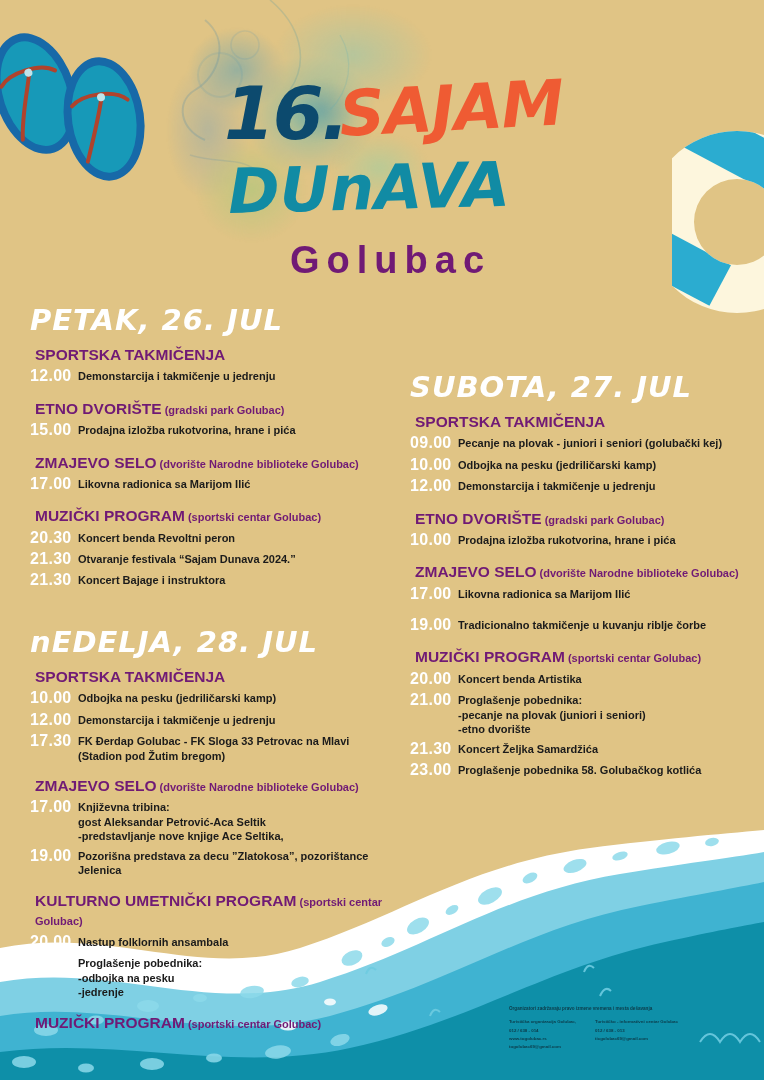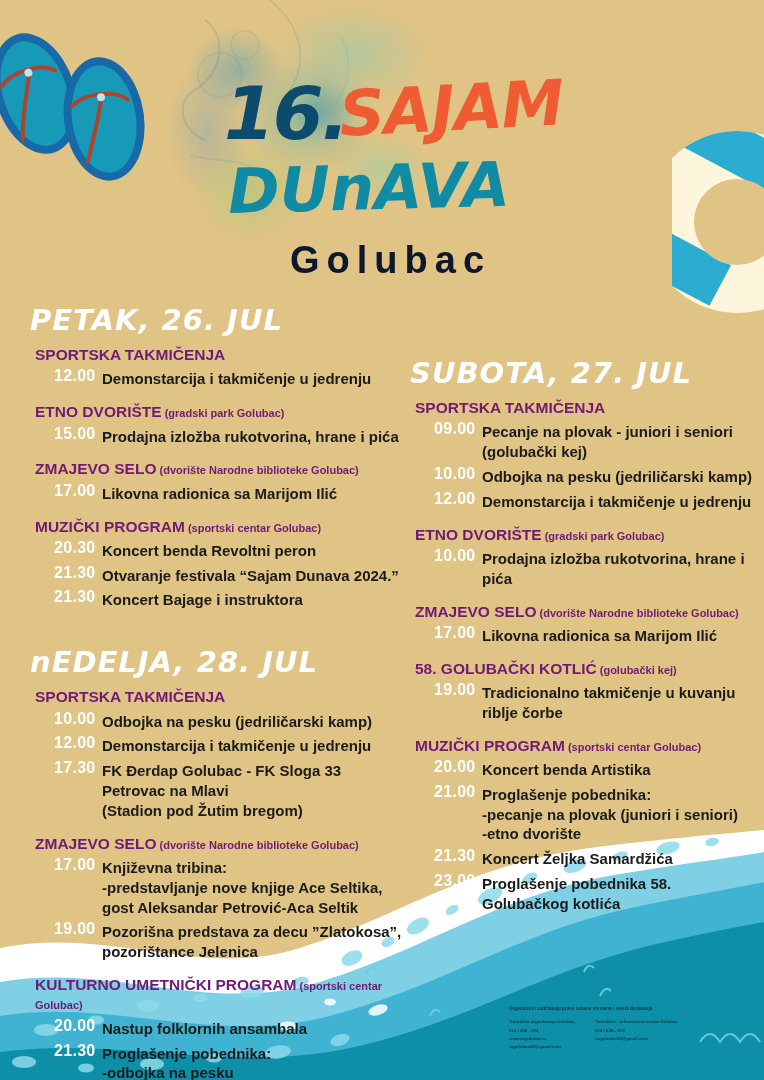--- a/index.html
+++ b/index.html
@@ -68,7 +68,7 @@
   }
   .t-golubac{
     position:absolute; left:290px; top:241px;
-    font-size:38px; font-weight:bold; color:#0f172a;
+    font-size:38px; font-weight:bold; color:#701a75;
     letter-spacing:7px; line-height:1;
   }
 

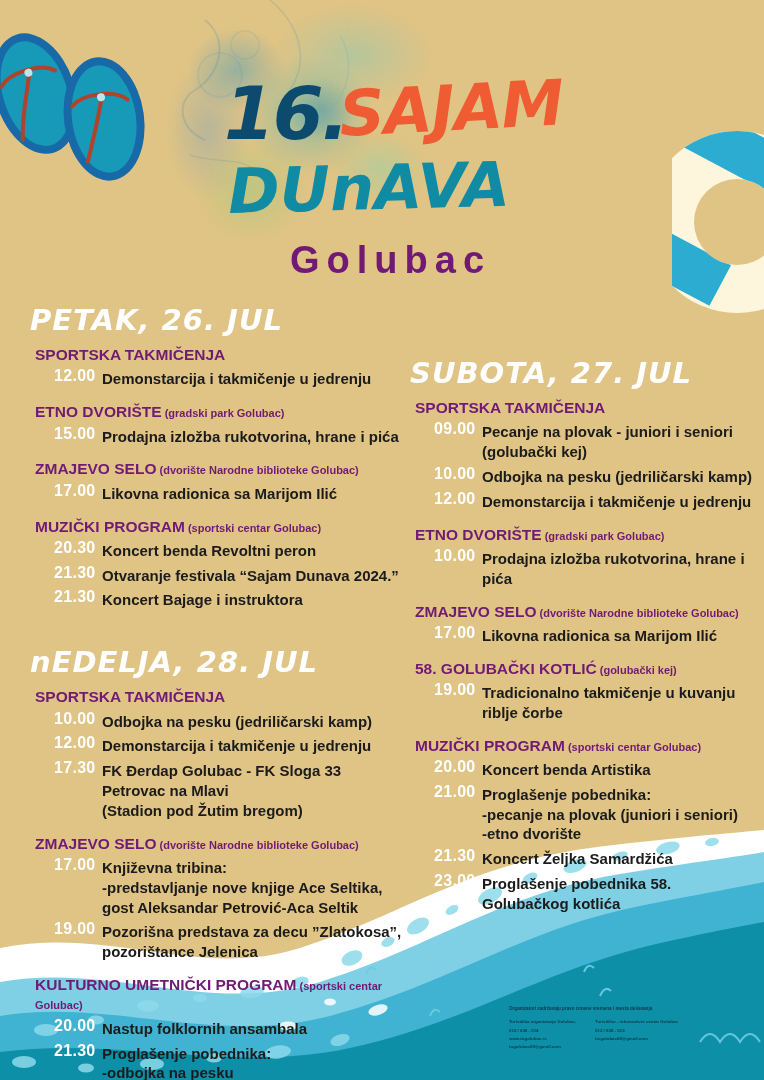--- a/index.html
+++ b/index.html
@@ -92,7 +92,7 @@
   }
   .sec-head .venue{ font-size:11px; font-weight:bold; }
 
-  .item{ display:flex; align-items:flex-start; margin-left:24px; margin-top:3px; }
+  .item{ display:flex; align-items:flex-start; margin-top:3px; }
   .time{
     flex:0 0 auto; width:48px;
     font-size:16px; font-weight:bold; color:#ffffff;

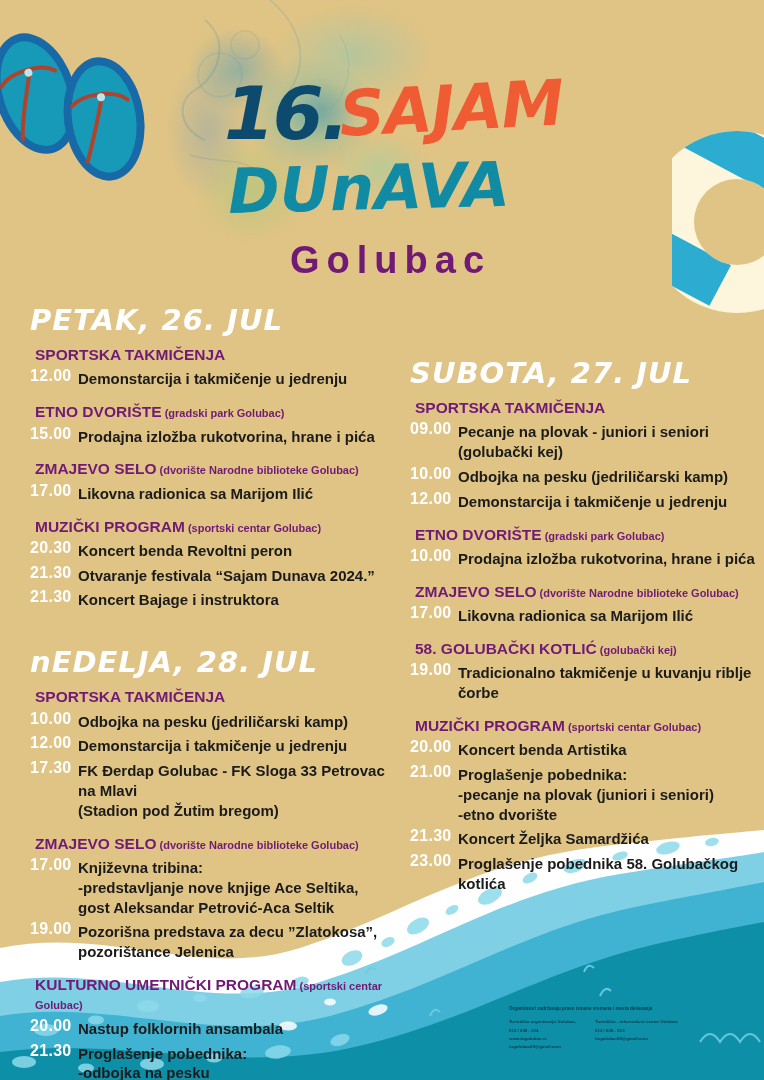--- a/index.html
+++ b/index.html
@@ -99,7 +99,7 @@
     line-height:1.15; letter-spacing:.3px;
   }
   .desc{
-    font-size:15px; font-weight:bold; color:#1b1b1b;
+    font-size:11px; font-weight:bold; color:#1b1b1b;
     line-height:1.32; padding-top:2px;
   }
   .desc .sub{ display:block; }

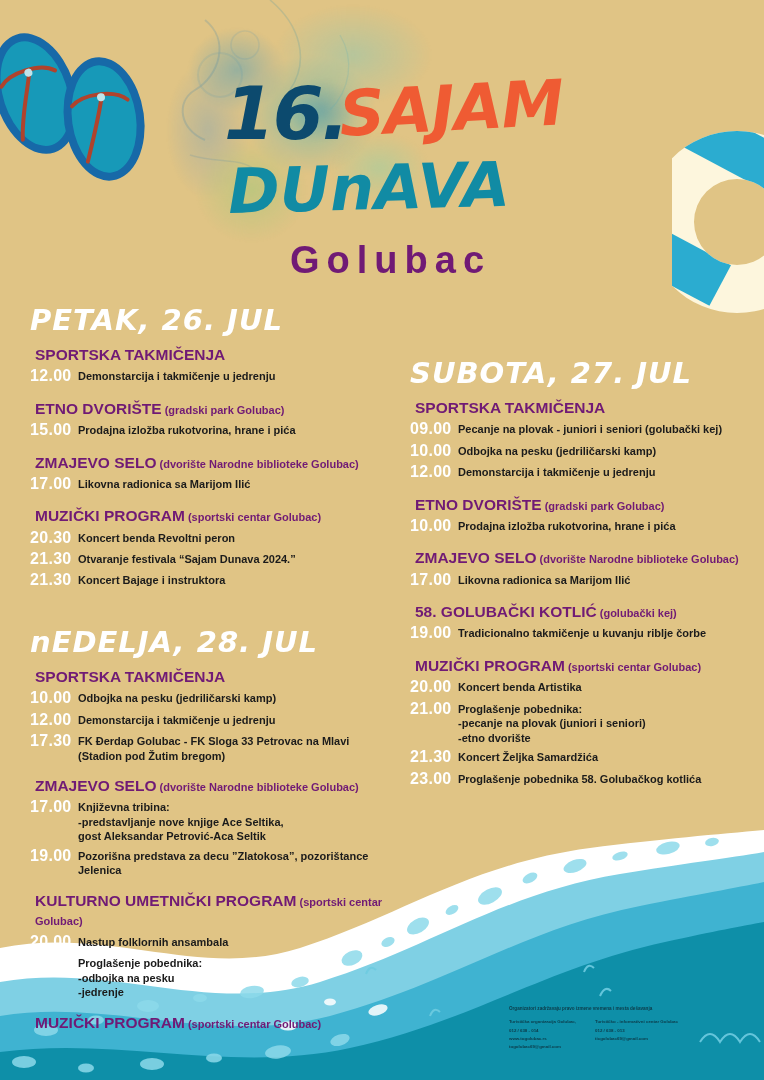--- a/index.html
+++ b/index.html
@@ -75,7 +75,7 @@
   
   .col{ position:absolute; }
   .col-left{ left:30px; top:303px; width:372px; }
-  .col-right{ left:410px; top:356px; width:348px; }
+  .col-right{ left:410px; top:370px; width:348px; }
 
   .day-title{
     font-family:"DejaVu Sans", sans-serif;

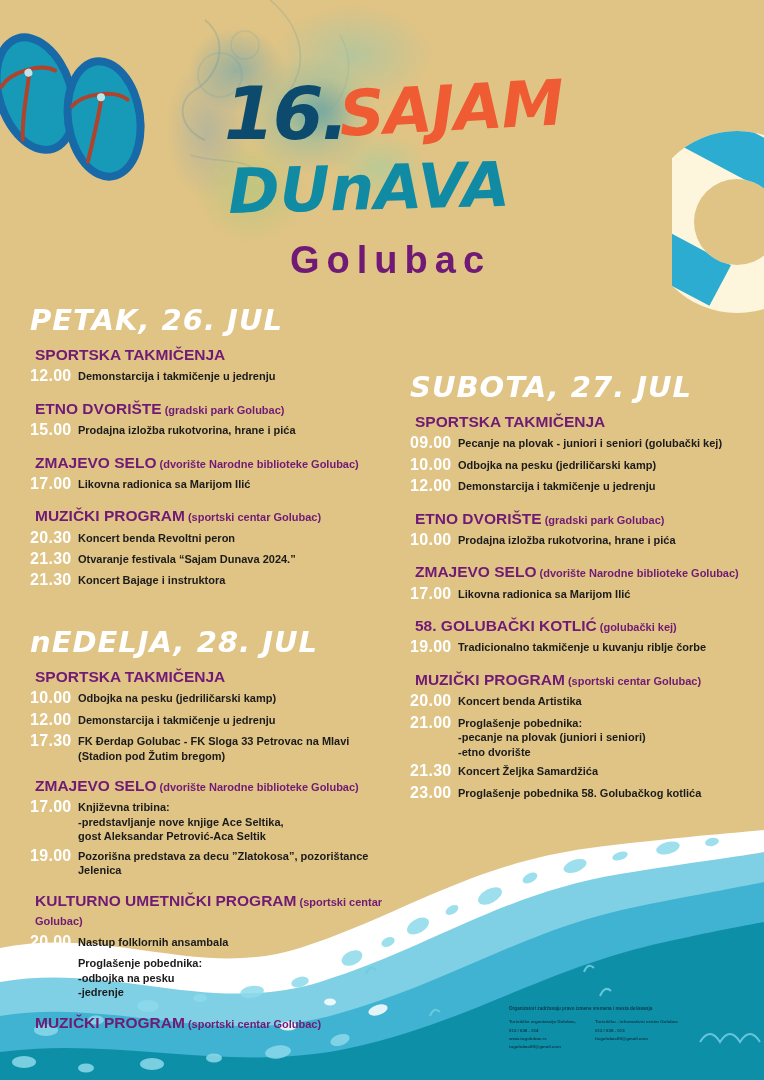--- a/index.html
+++ b/index.html
@@ -373,7 +373,6 @@
             </div>
           </div>
           <div class="section">
-            <div class="sec-head"><span>58. GOLUBAČKI KOTLIĆ</span><span class="venue"> (golubački kej)</span></div>
             <div class="item">
               <div class="time">19.00</div>
               <div class="desc">

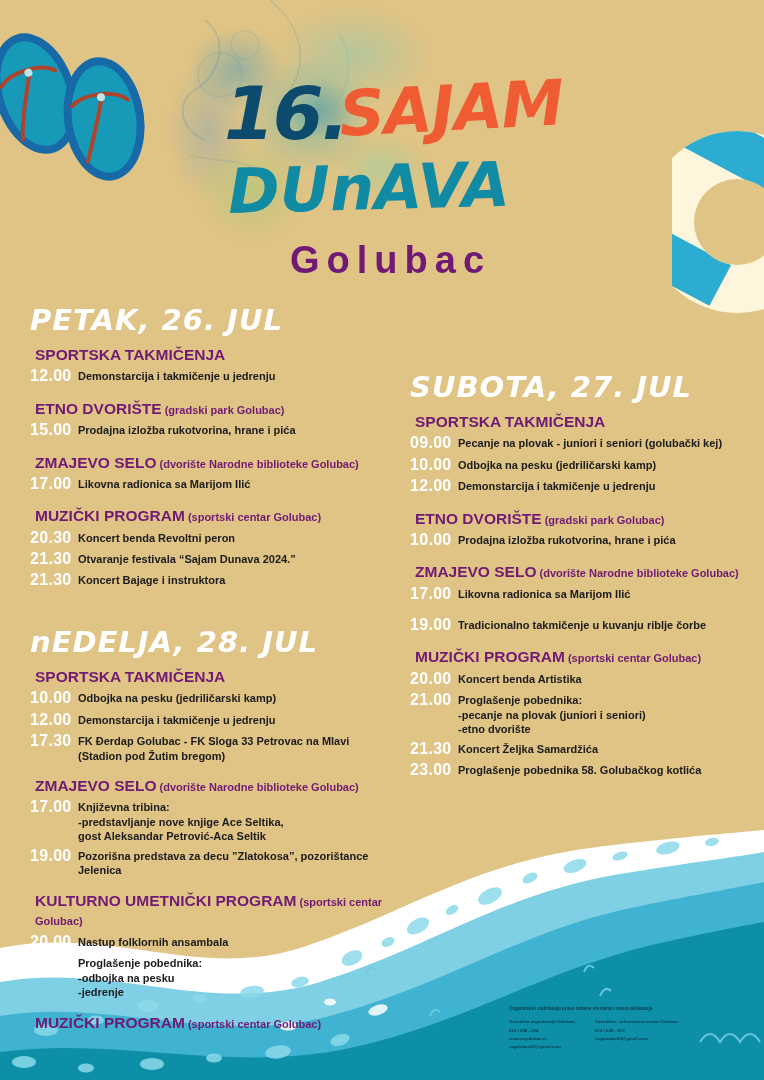--- a/index.html
+++ b/index.html
@@ -294,8 +294,8 @@
               <div class="time">17.00</div>
               <div class="desc">
                 <span class="sub">Književna tribina:</span>
+                <span class="sub">gost Aleksandar Petrović-Aca Seltik</span>
                 <span class="sub">-predstavljanje nove knjige Ace Seltika,</span>
-                <span class="sub">gost Aleksandar Petrović-Aca Seltik</span>
               </div>
             </div>
             <div class="item">

